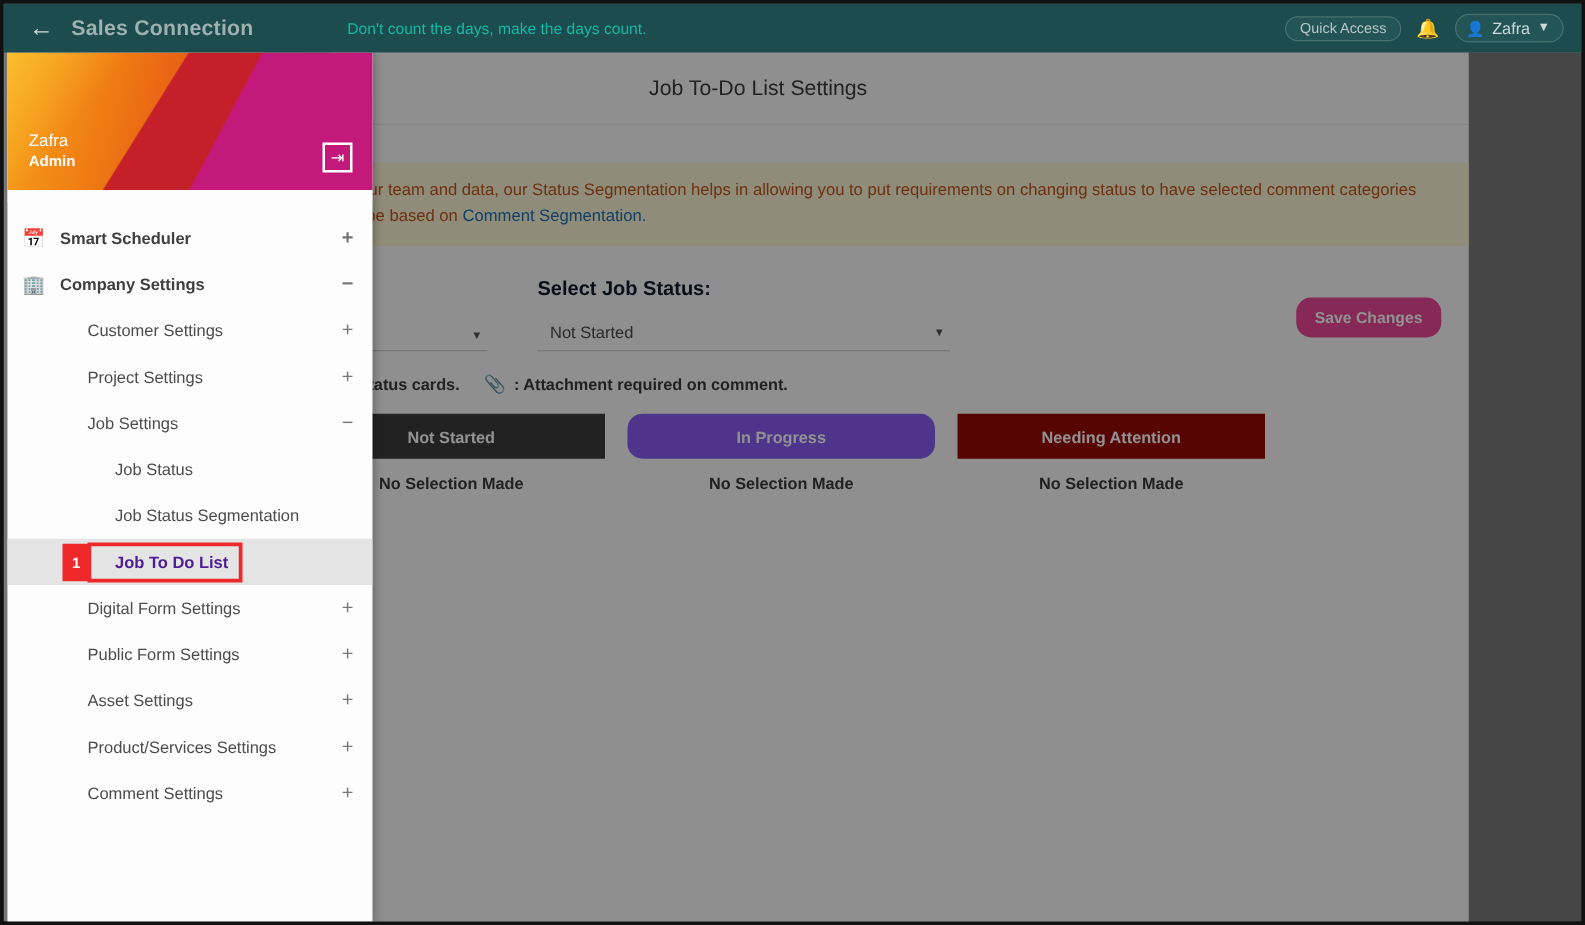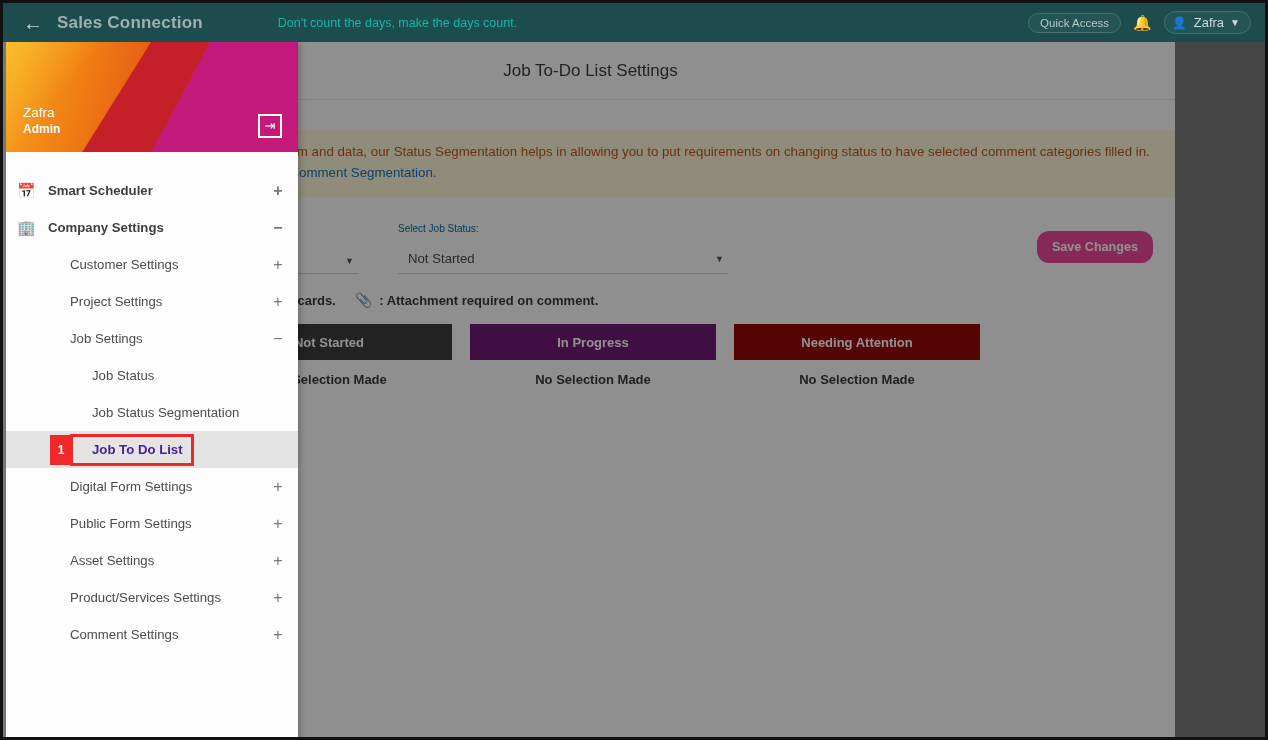--- a/index.html
+++ b/index.html
@@ -65,6 +65,7 @@
     width: 1169px; height: 698px;
     background: #fbfbfb;
     overflow: hidden;
+    padding-left: 32px;
   }
   .page-title-bar {
     height: 58px; display: flex; align-items: center;

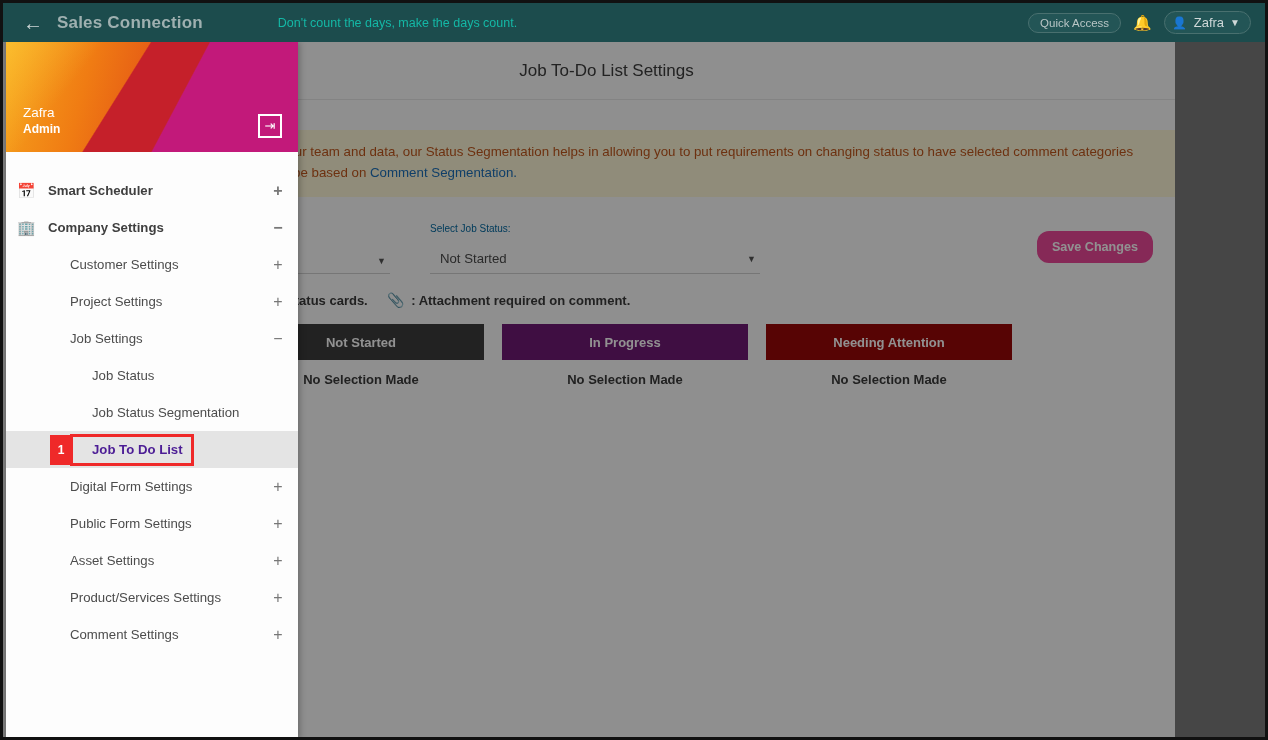--- a/index.html
+++ b/index.html
@@ -89,7 +89,7 @@
   }
   .field { width: 330px; }
   .field-label {
-    font-size: 10px; color: #0369a1; font-weight: normal;
+    font-size: 16px; color: #0f172a; font-weight: bold;
     margin-bottom: 14px;
   }
   .select-box {

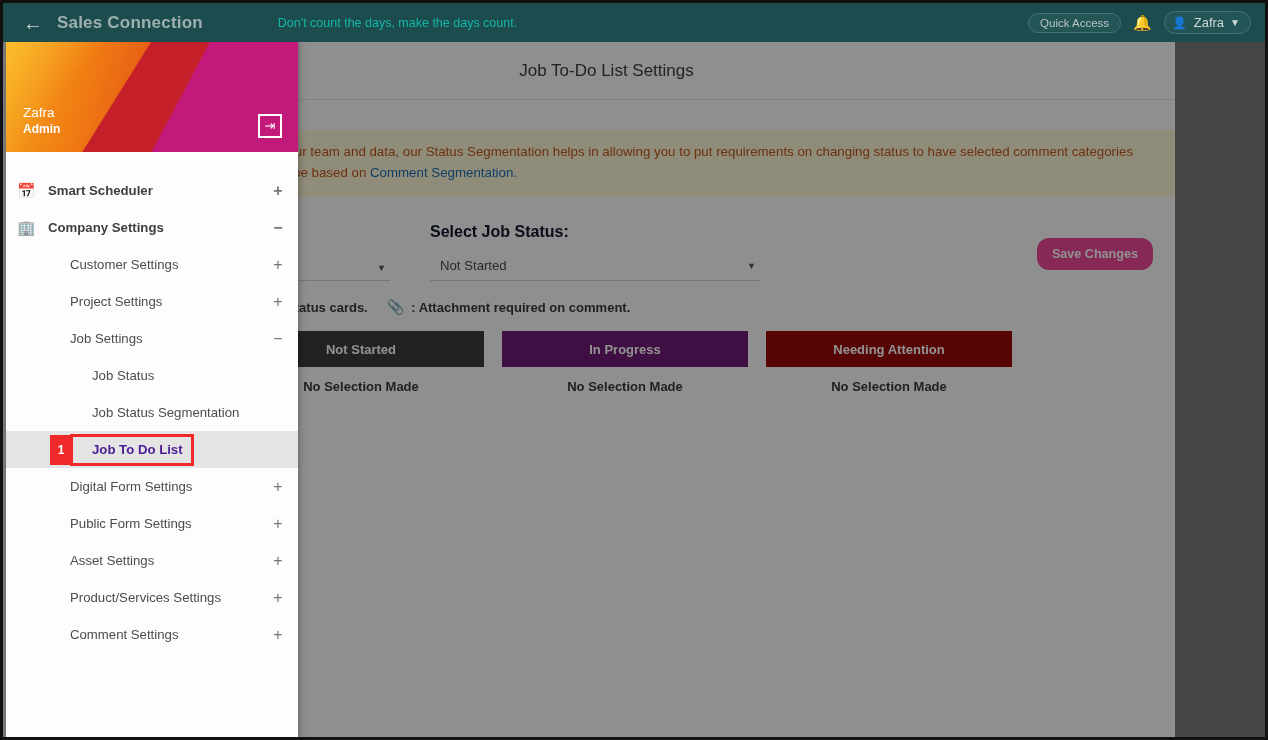--- a/index.html
+++ b/index.html
@@ -314,7 +314,7 @@
         <div class="status-body">No Selection Made</div>
       </div>
       <div class="status-col">
-        <div class="status-head" style="background: #701a75;">In Progress</div>
+        <div class="status-head" style="background: #8b5cf6; border-radius: 12px;">In Progress</div>
         <div class="status-body">No Selection Made</div>
       </div>
       <div class="status-col">

